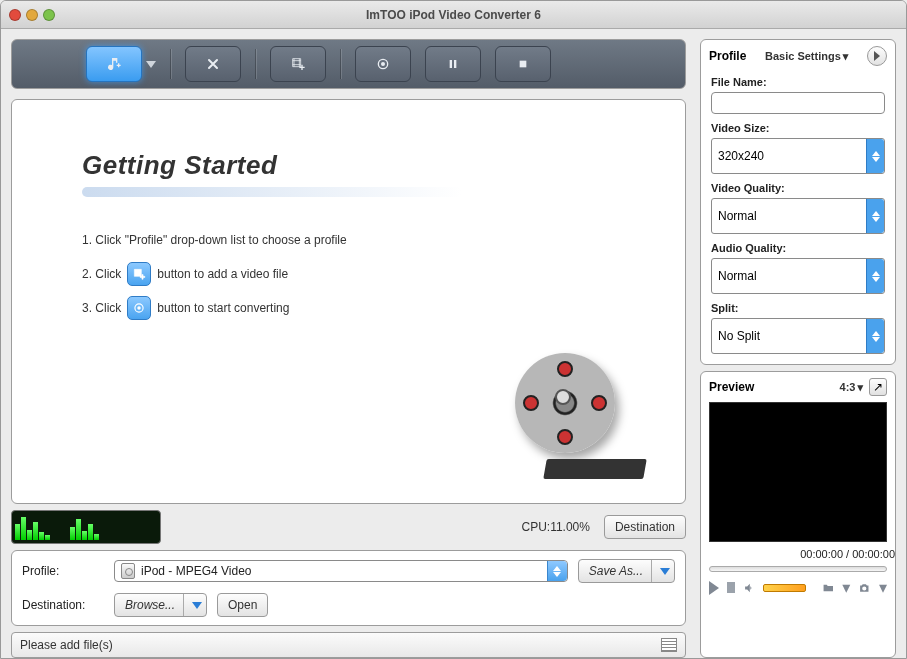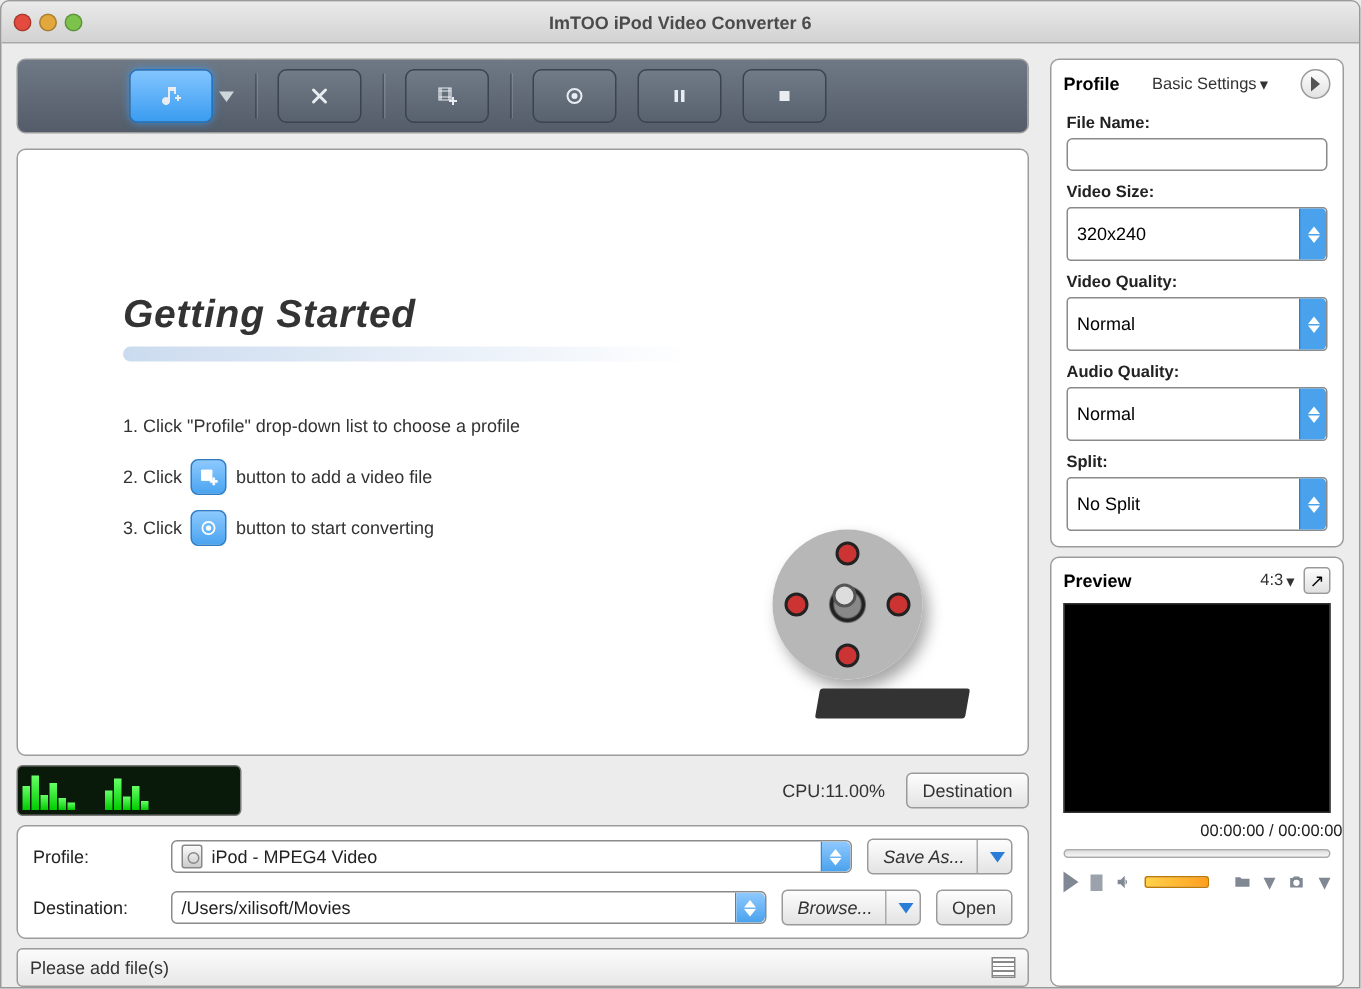--- a/index.html
+++ b/index.html
@@ -77,7 +77,7 @@
 
 
 .preview-hdr { display:flex; align-items:center; justify-content:space-between; padding:6px 8px; font-size:12px; }
-.ar-pick { font-size:11px; color:#333; display:flex; align-items:center; gap:2px; cursor:pointer; }
+.ar-pick { font-size:11px; color:#333; display:flex; align-items:center; gap:2px; cursor:pointer;font-weight:bold; }
 .expand-btn { width:18px; height:18px; border:1px solid #999; border-radius:3px; background:linear-gradient(#fdfdfd,#e0e0e0); display:flex; align-items:center; justify-content:center; font-size:12px; cursor:pointer; }
 .preview-video { margin:0 8px; background:#000; height:140px; border:1px solid #333; }
 .preview-time { text-align:right; font-size:11px; color:#222; padding:6px 0; }

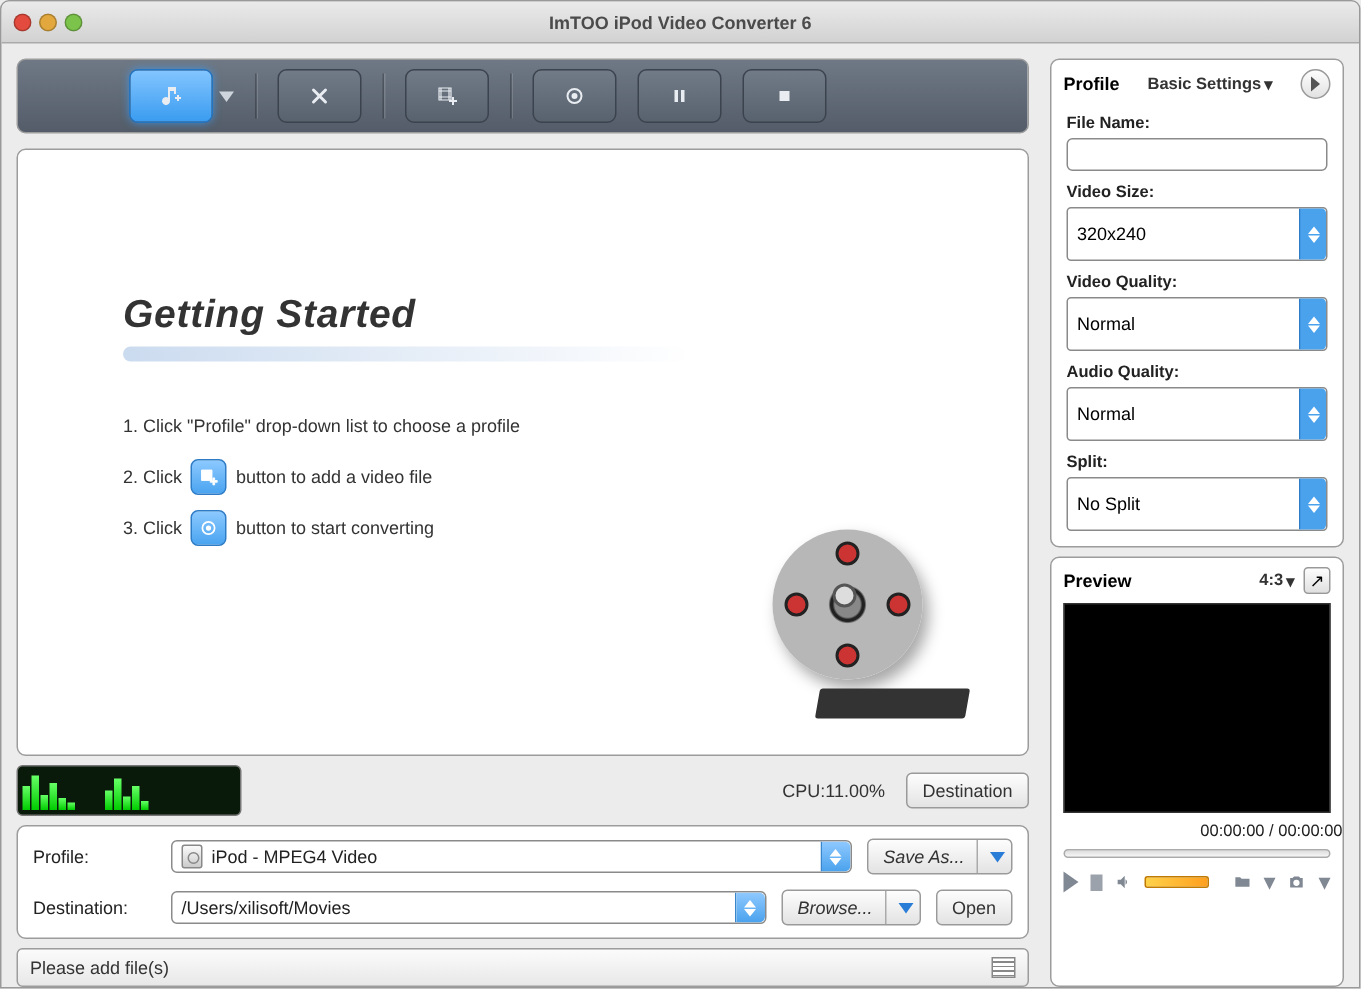--- a/index.html
+++ b/index.html
@@ -27,7 +27,7 @@
 
 
 .welcome { flex:1; padding:50px 48px 20px 70px; position:relative; overflow:hidden; }
-.welcome h1 { font-size:26px; font-weight:bold; color:#333; font-style:italic; letter-spacing:.5px;margin-top:44px; }
+.welcome h1 { font-size:26px; font-weight:bold; color:#333; font-style:italic; letter-spacing:.5px; }
 .underline-fade { height:10px; margin-top:6px; margin-bottom:26px; background:linear-gradient(90deg, rgba(190,210,235,.8), rgba(190,210,235,0)); border-radius:5px; width:380px; }
 .steps { font-size:12px; color:#333; line-height:34px; }
 .steps .row { display:flex; align-items:center; gap:6px; }

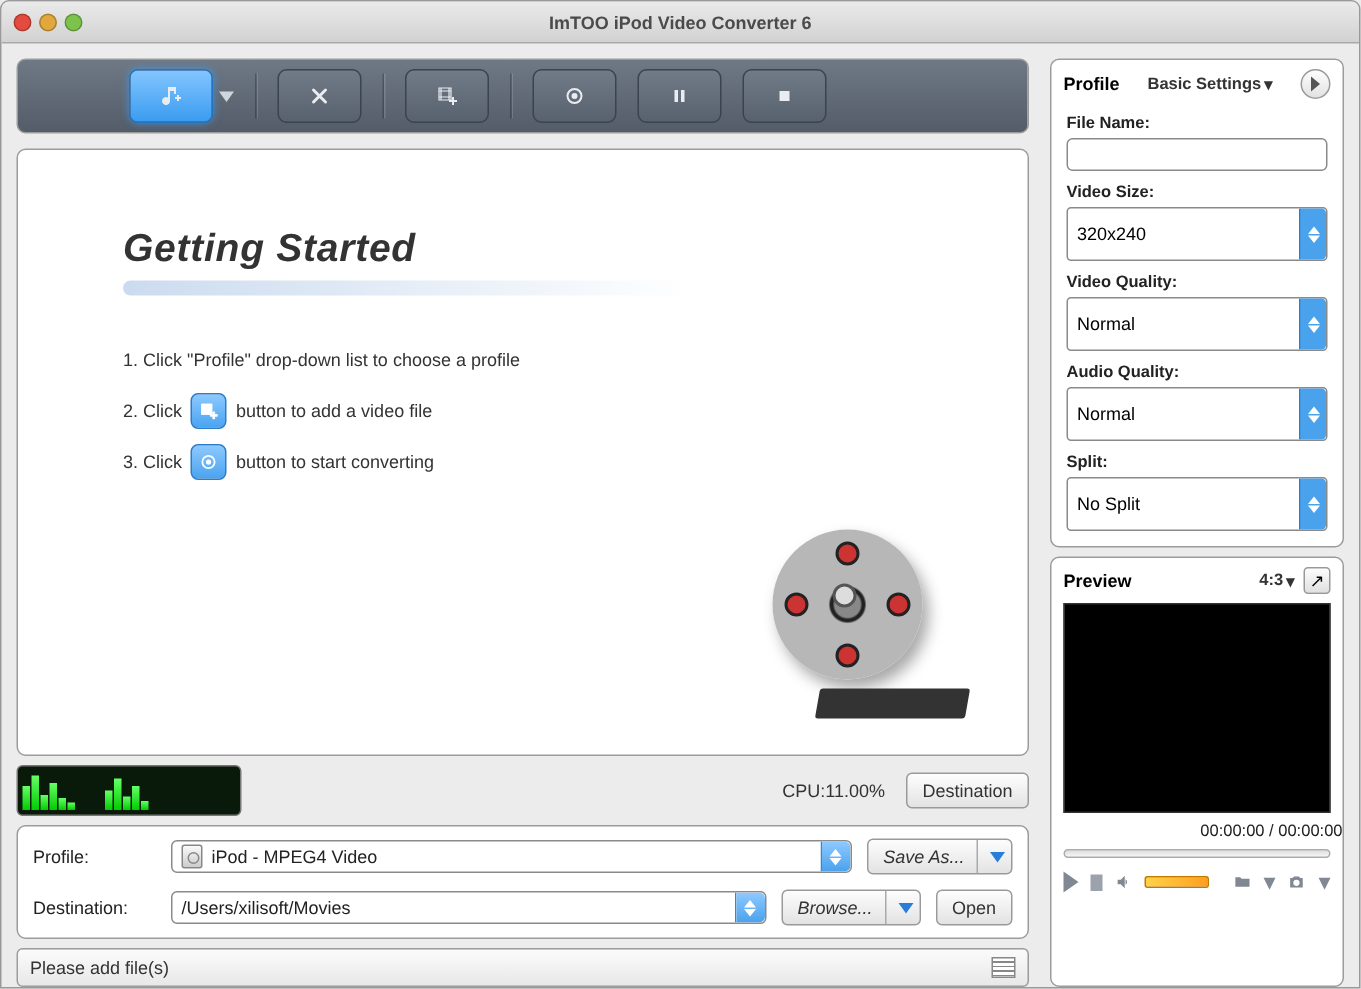--- a/index.html
+++ b/index.html
@@ -227,15 +227,6 @@
       </div>
       <div class="frow">
         <label>Destination:</label>
-        <div class="combo">
-          <span>/Users/xilisoft/Movies</span>
-          <div class="combo-btn">
-              <div class="up-down">
-                <div class="tri-up"></div>
-                <div class="tri-dn"></div>
-              </div>
-            </div>
-        </div>
         <button class="graybtn split">
           <span>Browse...</span>
           <span class="sep"></span>

